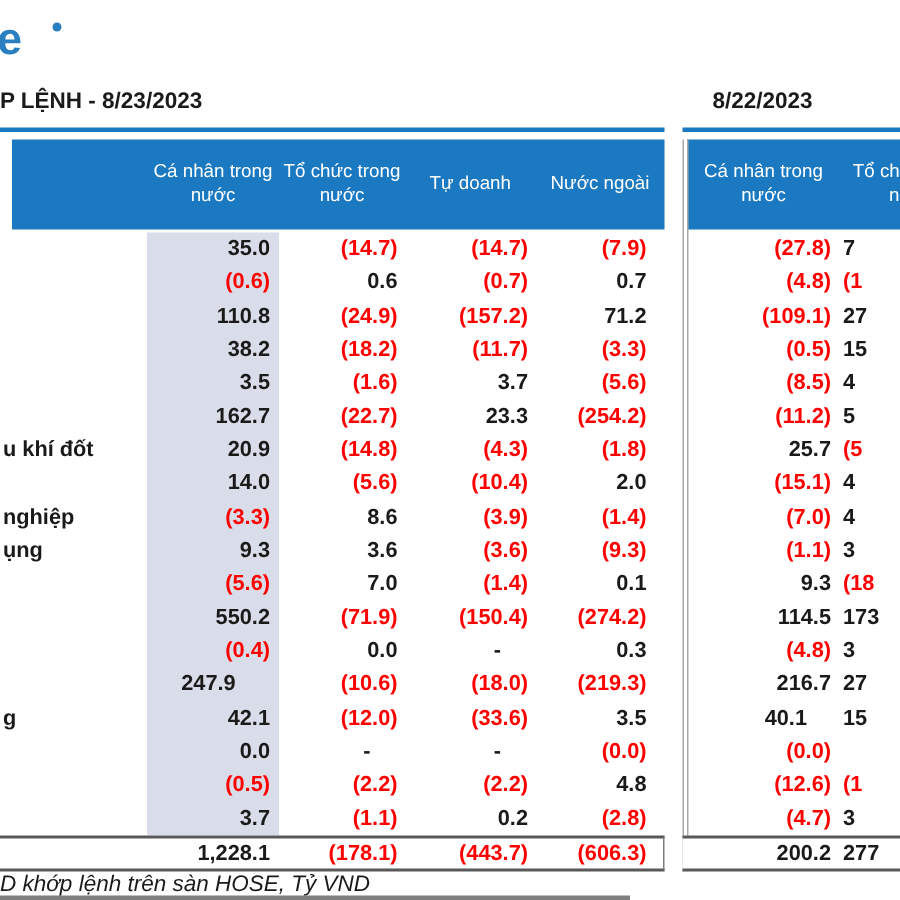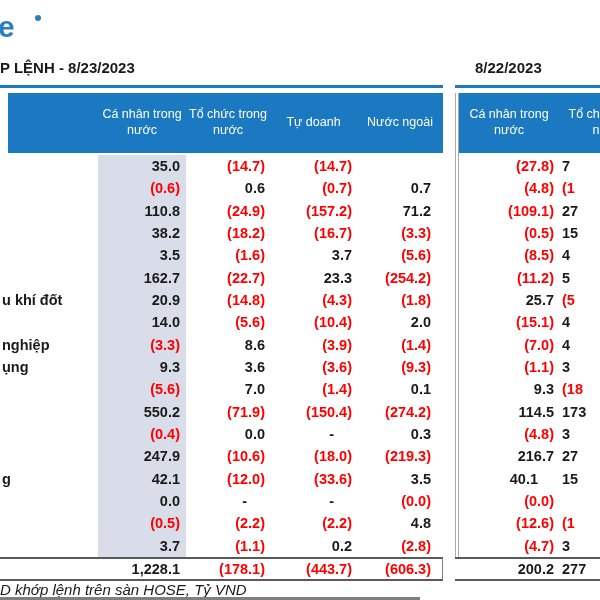--- a/index.html
+++ b/index.html
@@ -111,6 +111,7 @@
         <div class="cell" style="left: 98px; width: 82px; height: 22.3333px; line-height: 22.3333px;">35.0</div>
         <div class="cell neg" style="left: 186px; width: 79px; height: 22.3333px; line-height: 22.3333px;">(14.7)</div>
         <div class="cell neg" style="left: 270px; width: 82px; height: 22.3333px; line-height: 22.3333px;">(14.7)</div>
+        <div class="cell neg" style="left: 357px; width: 74px; height: 22.3333px; line-height: 22.3333px;">(7.9)</div>
         <div class="cell neg" style="left: 458px; width: 96px; height: 22.3333px; line-height: 22.3333px;">(27.8)</div>
         <div class="cell frag" style="left: 562px; width: 45px; height: 22.3333px; line-height: 22.3333px;">7</div>
       </div>

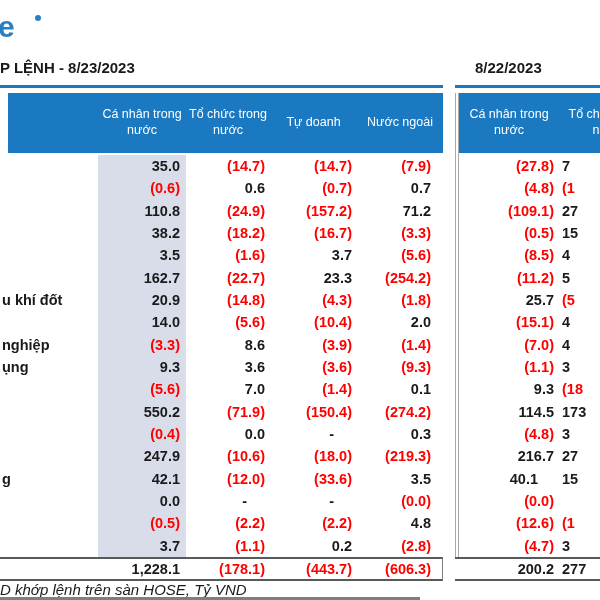--- a/index.html
+++ b/index.html
@@ -134,7 +134,7 @@
       <div class="rowstrip" style="top: 67px; height: 22.3333px;">
         <div class="cell" style="left: 98px; width: 82px; height: 22.3333px; line-height: 22.3333px;">38.2</div>
         <div class="cell neg" style="left: 186px; width: 79px; height: 22.3333px; line-height: 22.3333px;">(18.2)</div>
-        <div class="cell neg" style="left: 270px; width: 82px; height: 22.3333px; line-height: 22.3333px;">(16.7)</div>
+        <div class="cell neg" style="left: 270px; width: 82px; height: 22.3333px; line-height: 22.3333px;">(11.7)</div>
         <div class="cell neg" style="left: 357px; width: 74px; height: 22.3333px; line-height: 22.3333px;">(3.3)</div>
         <div class="cell neg" style="left: 458px; width: 96px; height: 22.3333px; line-height: 22.3333px;">(0.5)</div>
         <div class="cell frag" style="left: 562px; width: 45px; height: 22.3333px; line-height: 22.3333px;">15</div>

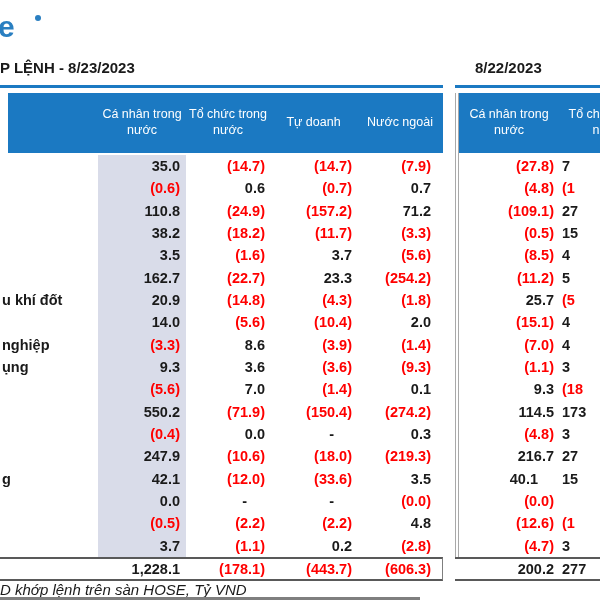--- a/index.html
+++ b/index.html
@@ -215,7 +215,7 @@
         <div class="cell frag" style="left: 562px; width: 45px; height: 22.3333px; line-height: 22.3333px;">3</div>
       </div>
       <div class="rowstrip" style="top: 290.333px; height: 22.3333px;">
-        <div class="cell" style="left: 98px; width: 82px; height: 22.3333px; line-height: 22.3333px;">247.9</div>
+        <div class="cell" style="left: 98px; width: 82px; height: 22.3333px; line-height: 22.3333px; text-align: center;">247.9</div>
         <div class="cell neg" style="left: 186px; width: 79px; height: 22.3333px; line-height: 22.3333px;">(10.6)</div>
         <div class="cell neg" style="left: 270px; width: 82px; height: 22.3333px; line-height: 22.3333px;">(18.0)</div>
         <div class="cell neg" style="left: 357px; width: 74px; height: 22.3333px; line-height: 22.3333px;">(219.3)</div>

